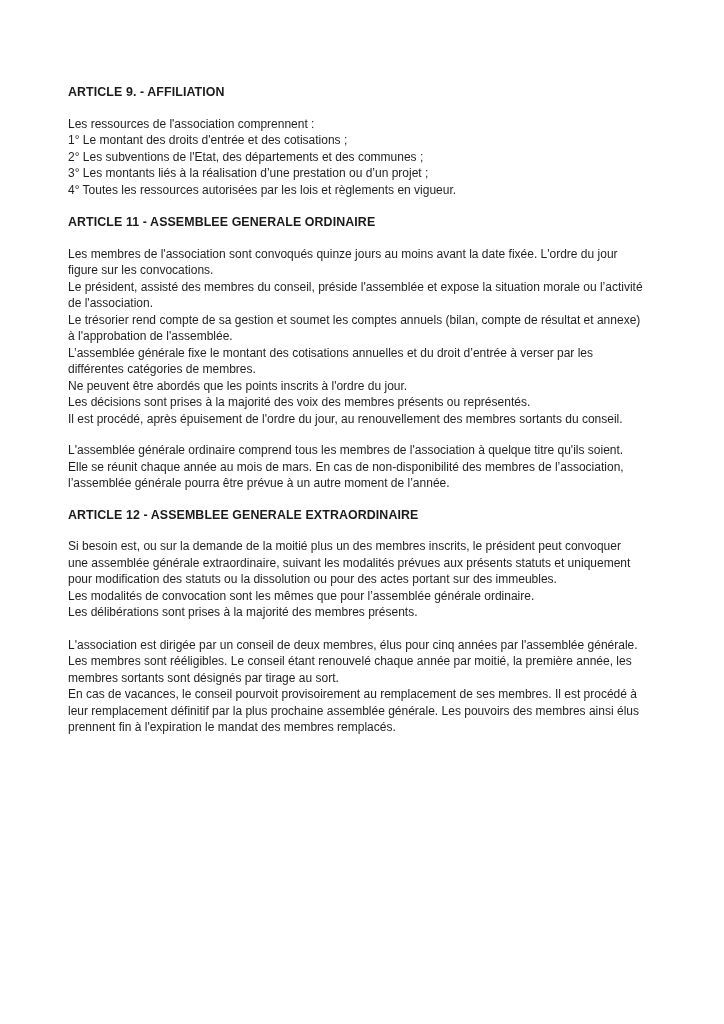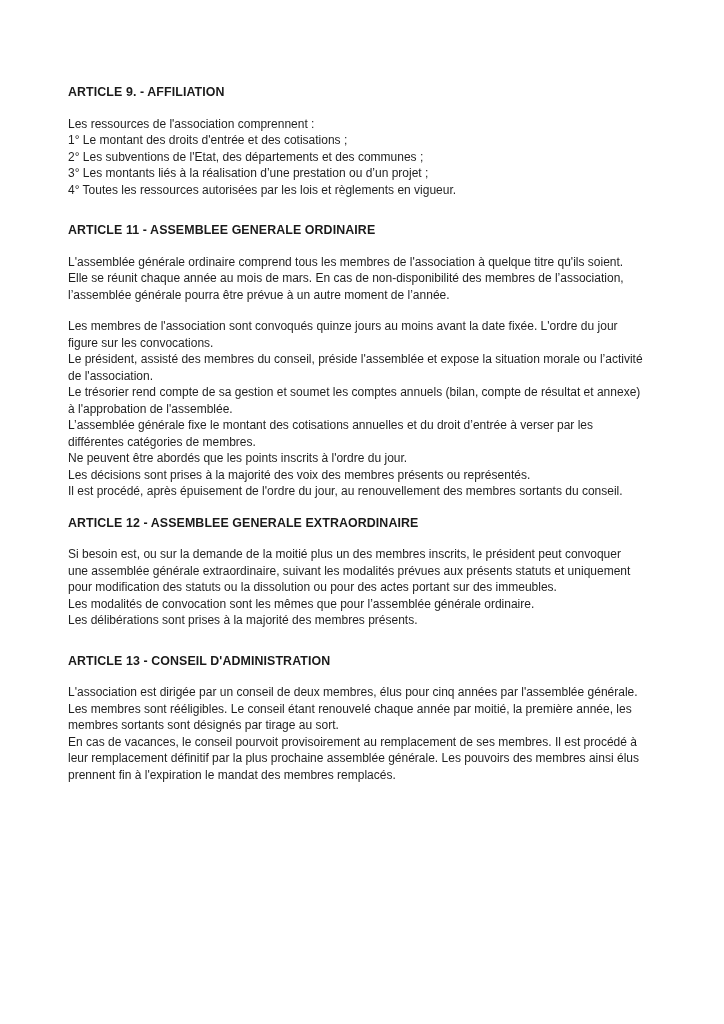--- a/index.html
+++ b/index.html
@@ -25,7 +25,7 @@
     margin: 0;
   }
   .section.extra-before {
-    margin-top: 24px;
+    margin-top: 16px;
   }
   .article-heading {
     font-size: 12.4px;

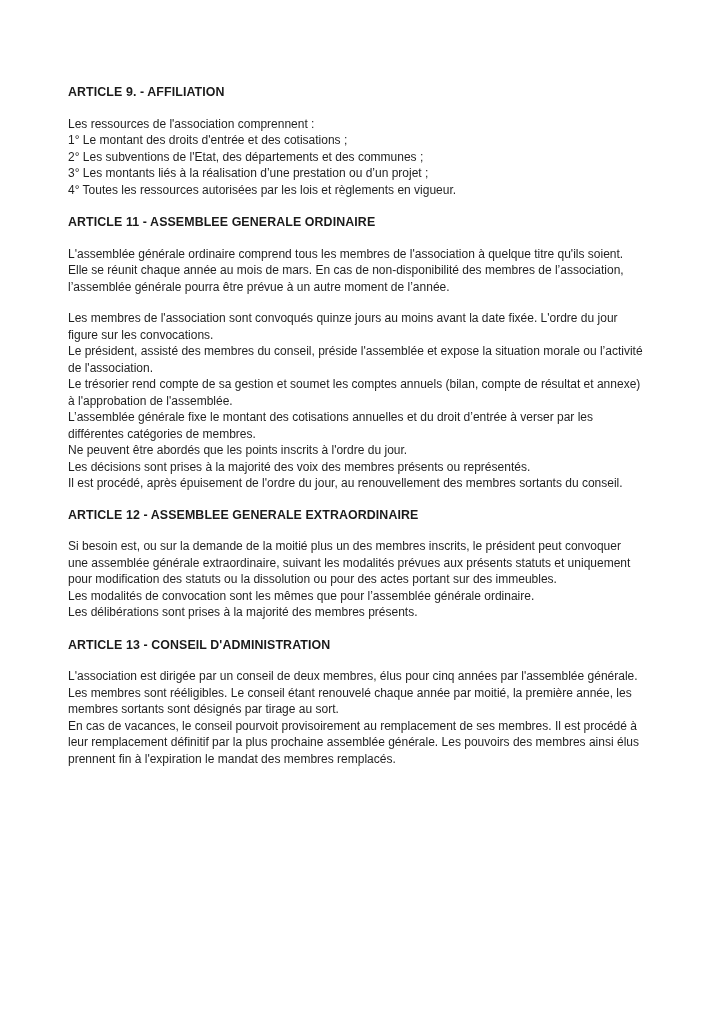--- a/index.html
+++ b/index.html
@@ -63,9 +63,6 @@
 
   <div class="section extra-before">
     <h2 class="article-heading">ARTICLE 11 - ASSEMBLEE GENERALE ORDINAIRE</h2>
-    <p class="article-paragraph">L'assemblée générale ordinaire comprend tous les membres de l'association à quelque titre qu'ils soient.
-Elle se réunit chaque année au mois de mars. En cas de non-disponibilité des membres de l’association,
-l’assemblée générale pourra être prévue à un autre moment de l’année.</p>
     <p class="article-paragraph">Les membres de l'association sont convoqués quinze jours au moins avant la date fixée. L'ordre du jour
 figure sur les convocations.
 Le président, assisté des membres du conseil, préside l'assemblée et expose la situation morale ou l’activité
@@ -77,6 +74,9 @@
 Ne peuvent être abordés que les points inscrits à l'ordre du jour.
 Les décisions sont prises à la majorité des voix des membres présents ou représentés.
 Il est procédé, après épuisement de l'ordre du jour, au renouvellement des membres sortants du conseil.</p>
+    <p class="article-paragraph">L'assemblée générale ordinaire comprend tous les membres de l'association à quelque titre qu'ils soient.
+Elle se réunit chaque année au mois de mars. En cas de non-disponibilité des membres de l’association,
+l’assemblée générale pourra être prévue à un autre moment de l’année.</p>
   </div>
 
   <div class="section">

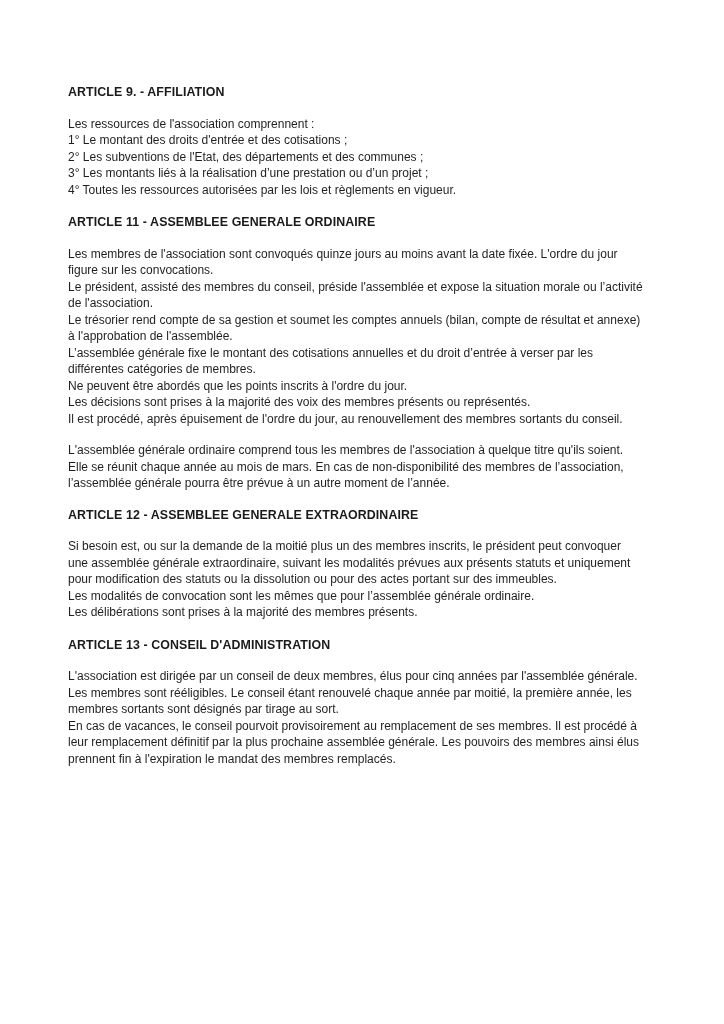--- a/index.html
+++ b/index.html
@@ -89,7 +89,6 @@
   </div>
 
   <div class="section extra-before">
-    <h2 class="article-heading">ARTICLE 13 - CONSEIL D'ADMINISTRATION</h2>
     <p class="article-paragraph">L'association est dirigée par un conseil de deux membres, élus pour cinq années par l'assemblée générale.
 Les membres sont rééligibles. Le conseil étant renouvelé chaque année par moitié, la première année, les
 membres sortants sont désignés par tirage au sort.

